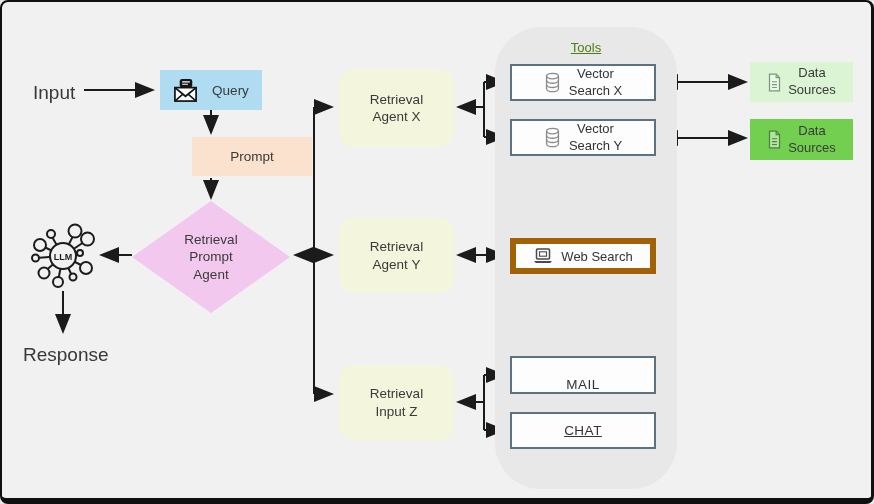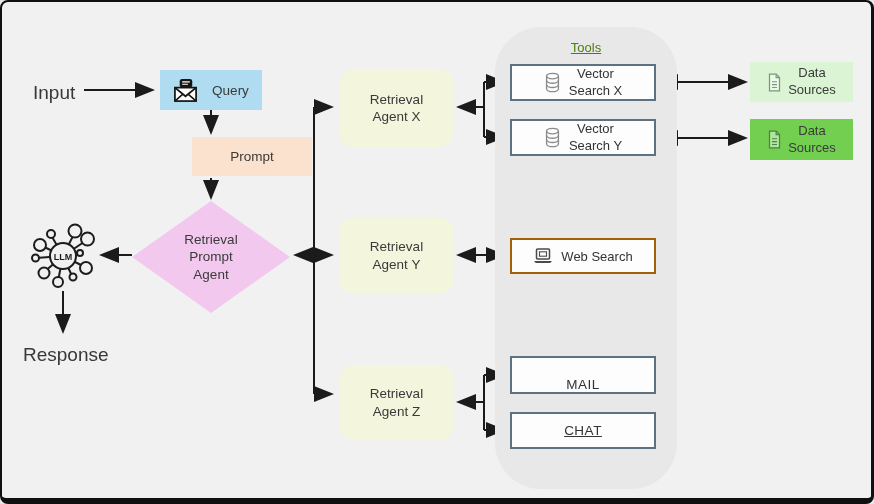--- a/index.html
+++ b/index.html
@@ -208,7 +208,7 @@
     </span>
   </div>
 
-  <div class="toolbox" style="top:236px;height:36px;border:2px solid #a16207;">
+  <div class="toolbox" style="top:236px;height:36px;border:6px solid #a16207;">
     <span class="icon">
       <svg width="20" height="16" viewBox="0 0 20 16">
         <rect x="3.5" y="1" width="13" height="10" rx="1" fill="#fdfdfd" stroke="#4a4a4a" stroke-width="1.5"></rect>

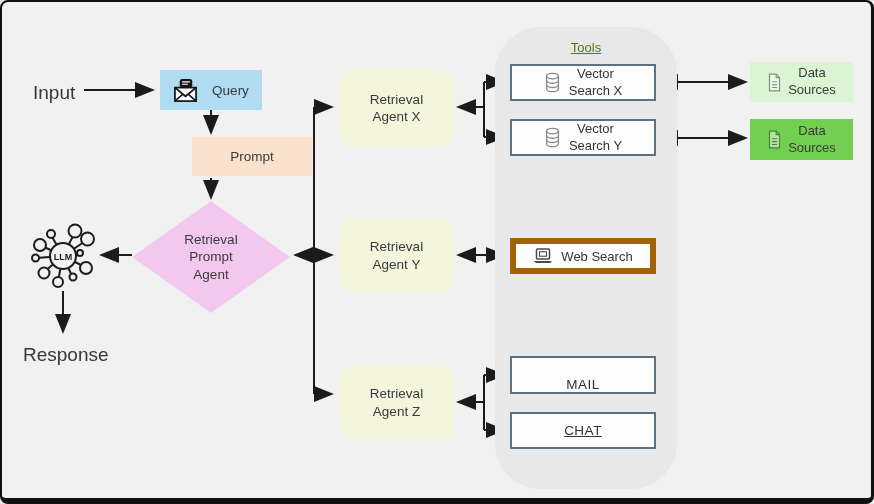--- a/index.html
+++ b/index.html
@@ -170,7 +170,7 @@
   <div class="node rounded" style="left: 337px; top: 363px; width: 115px; height: 75px; background: rgb(243, 245, 220);">
     <span class="lines">
       <span>Retrieval</span>
-      <span>Agent Z</span>
+      <span>Input Z</span>
     </span>
   </div>
 

